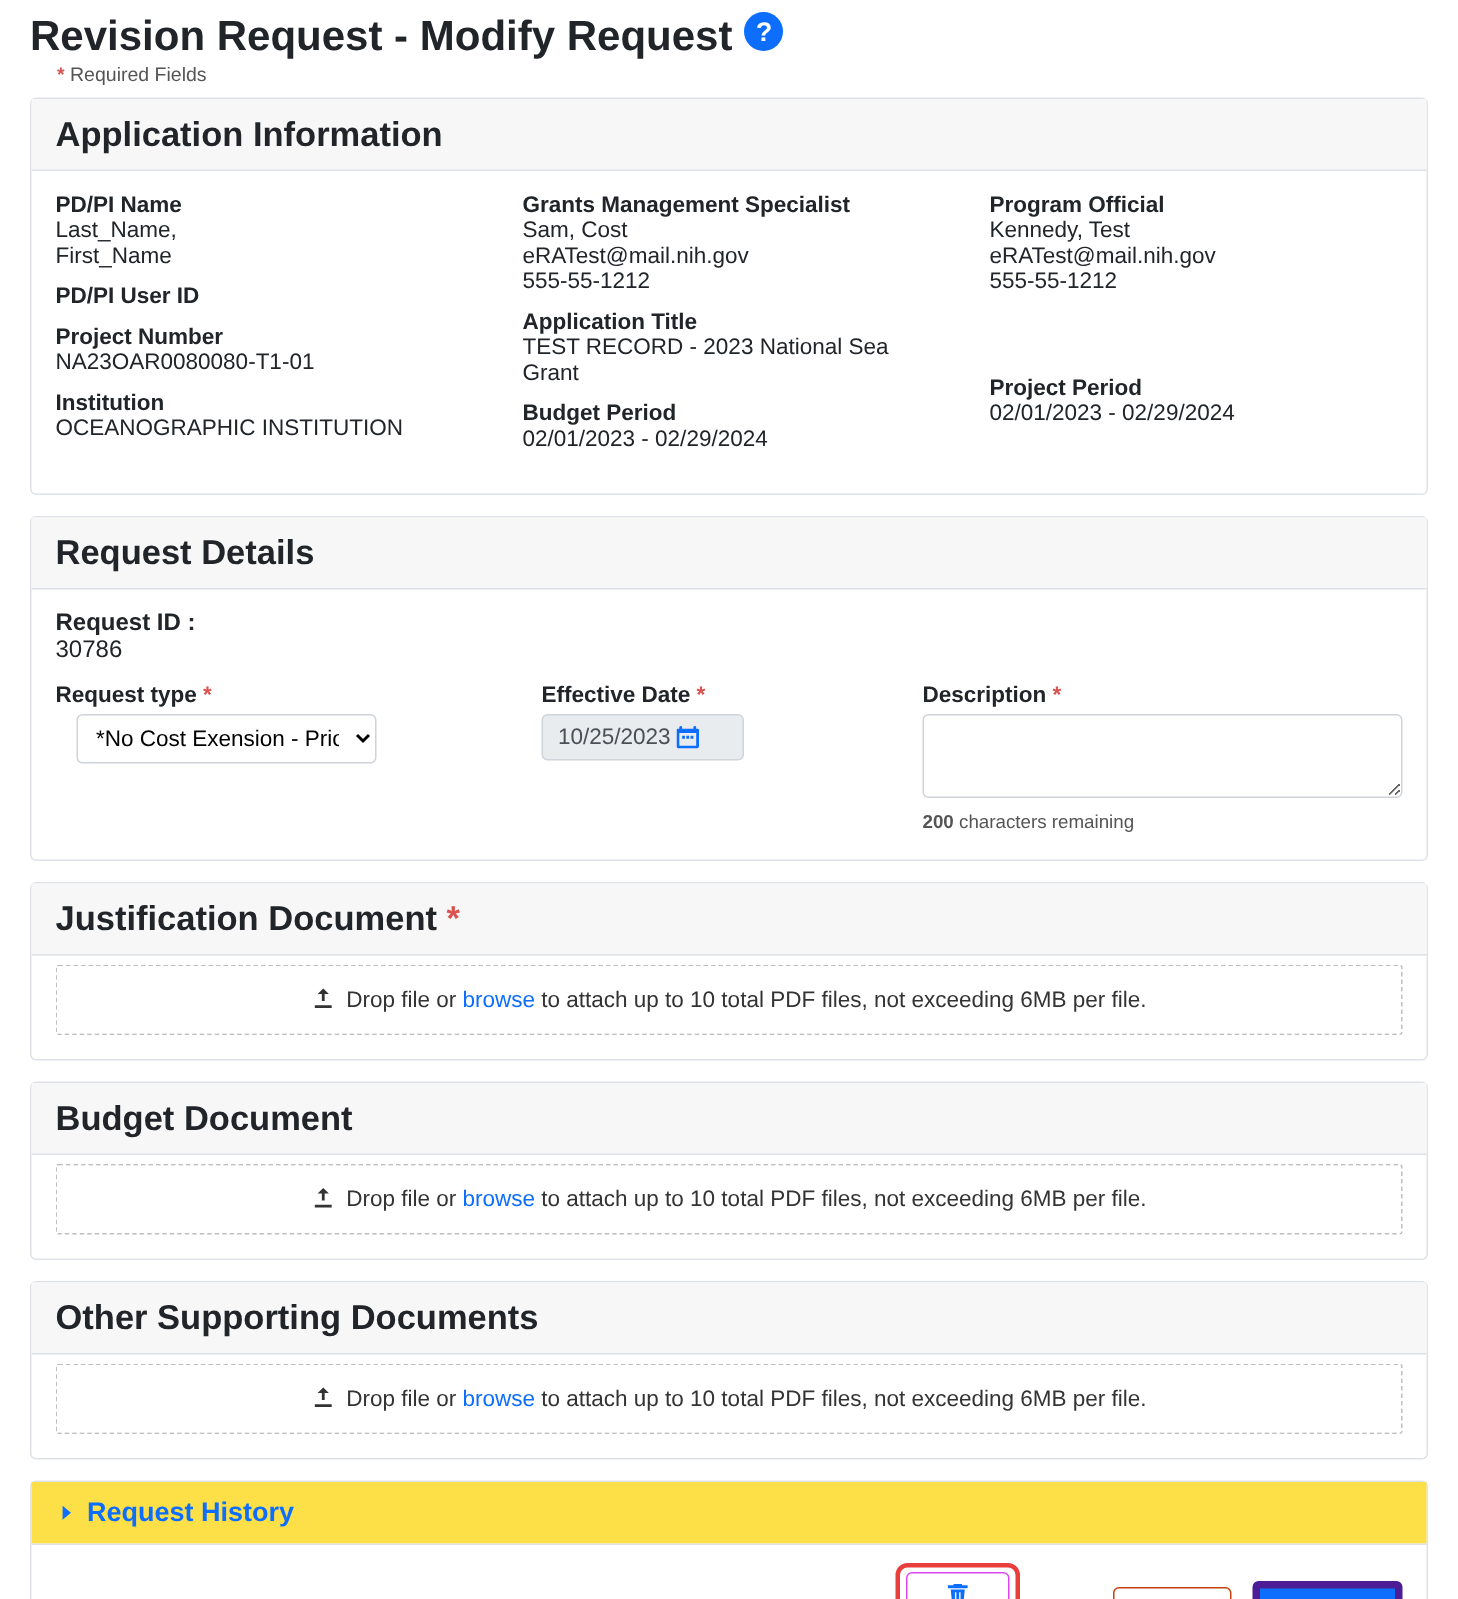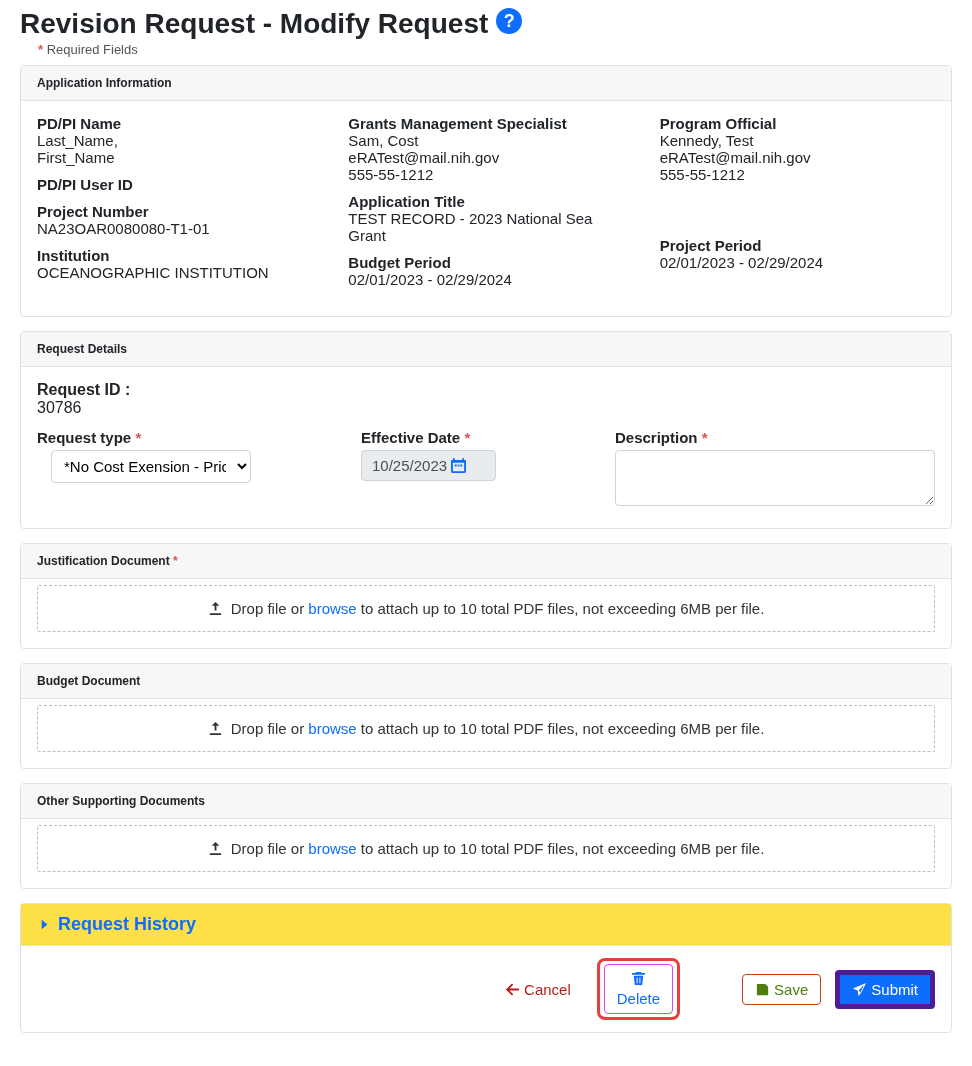--- a/index.html
+++ b/index.html
@@ -46,7 +46,7 @@
   .panel-hdr {
     background: #f7f7f7;
     padding: 10px 16px;
-    font-size: 12px;
+    font-size: 23px;
     font-weight: 600;
     border-bottom: 1px solid #dee2e6;
   }

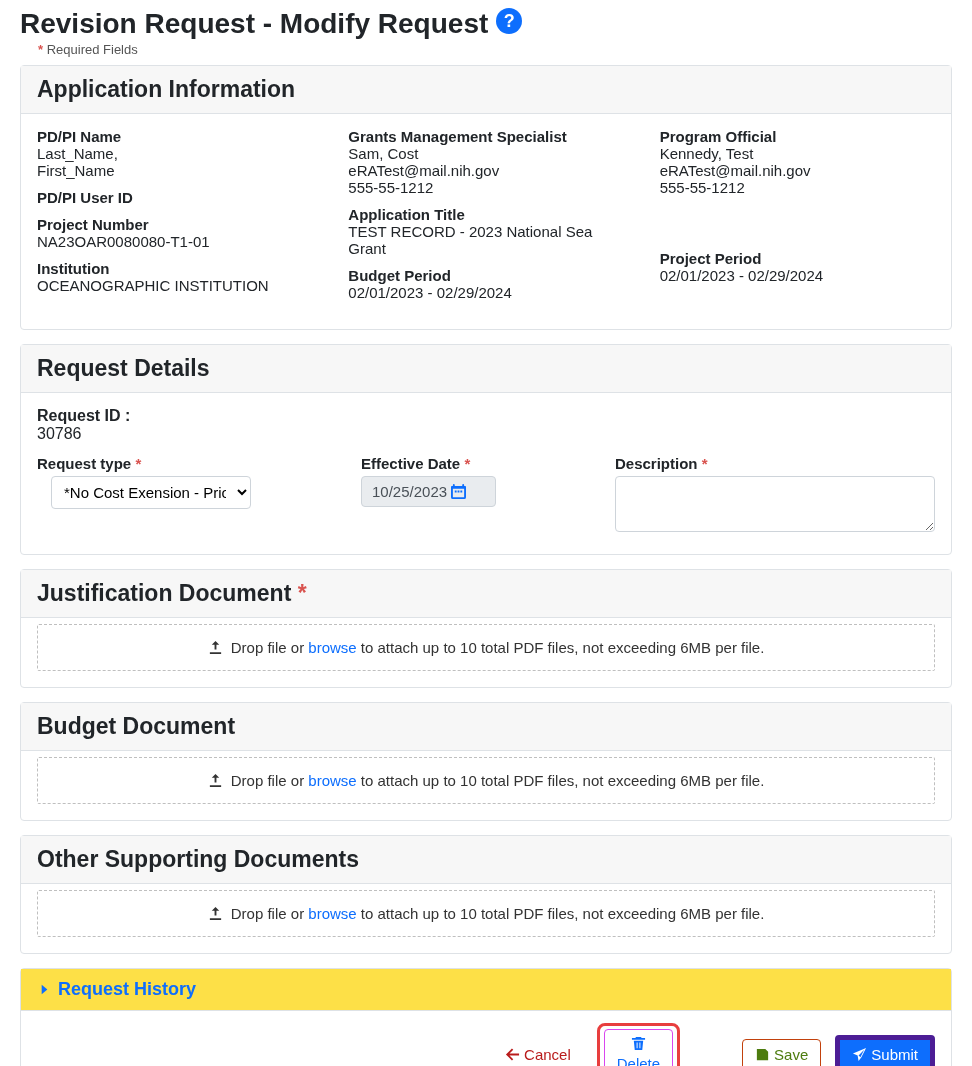--- a/index.html
+++ b/index.html
@@ -250,6 +250,10 @@
           <span class="ast"> *</span>
         </label>
         <textarea style=""></textarea>
+        <div class="char-rem">
+          <b>200</b>
+          <span>characters remaining</span>
+        </div>
       </div>
     </div>
   </div>

